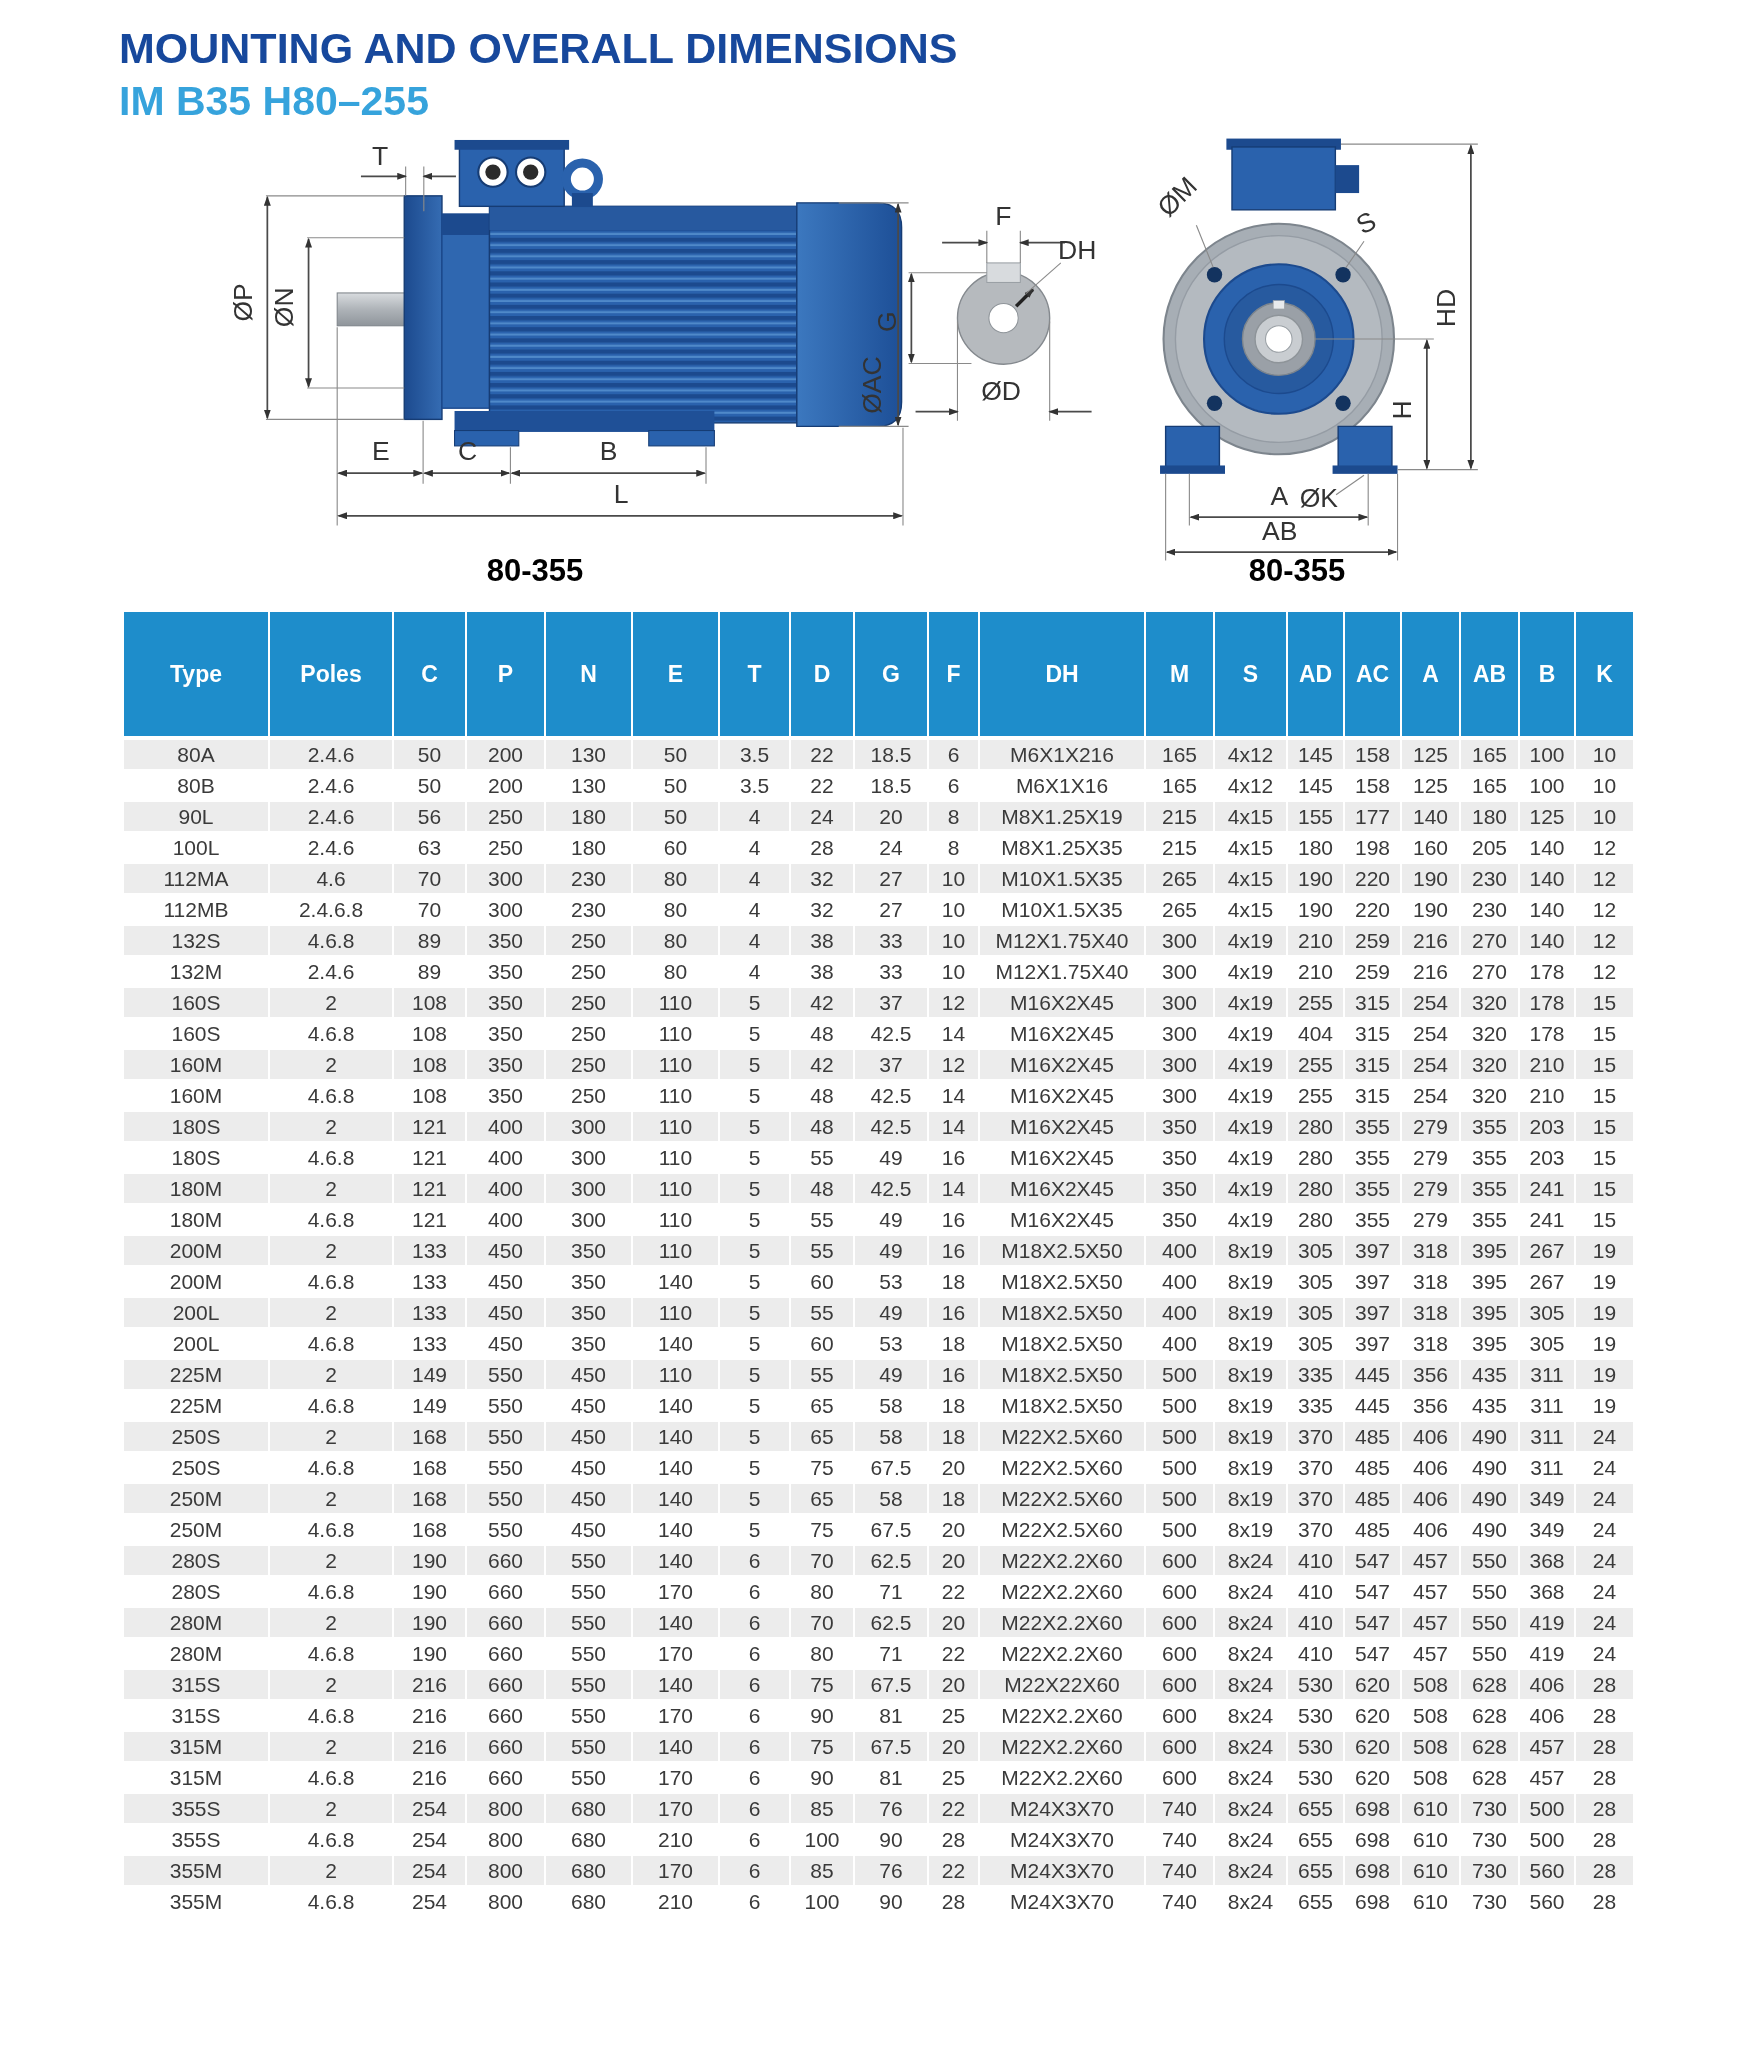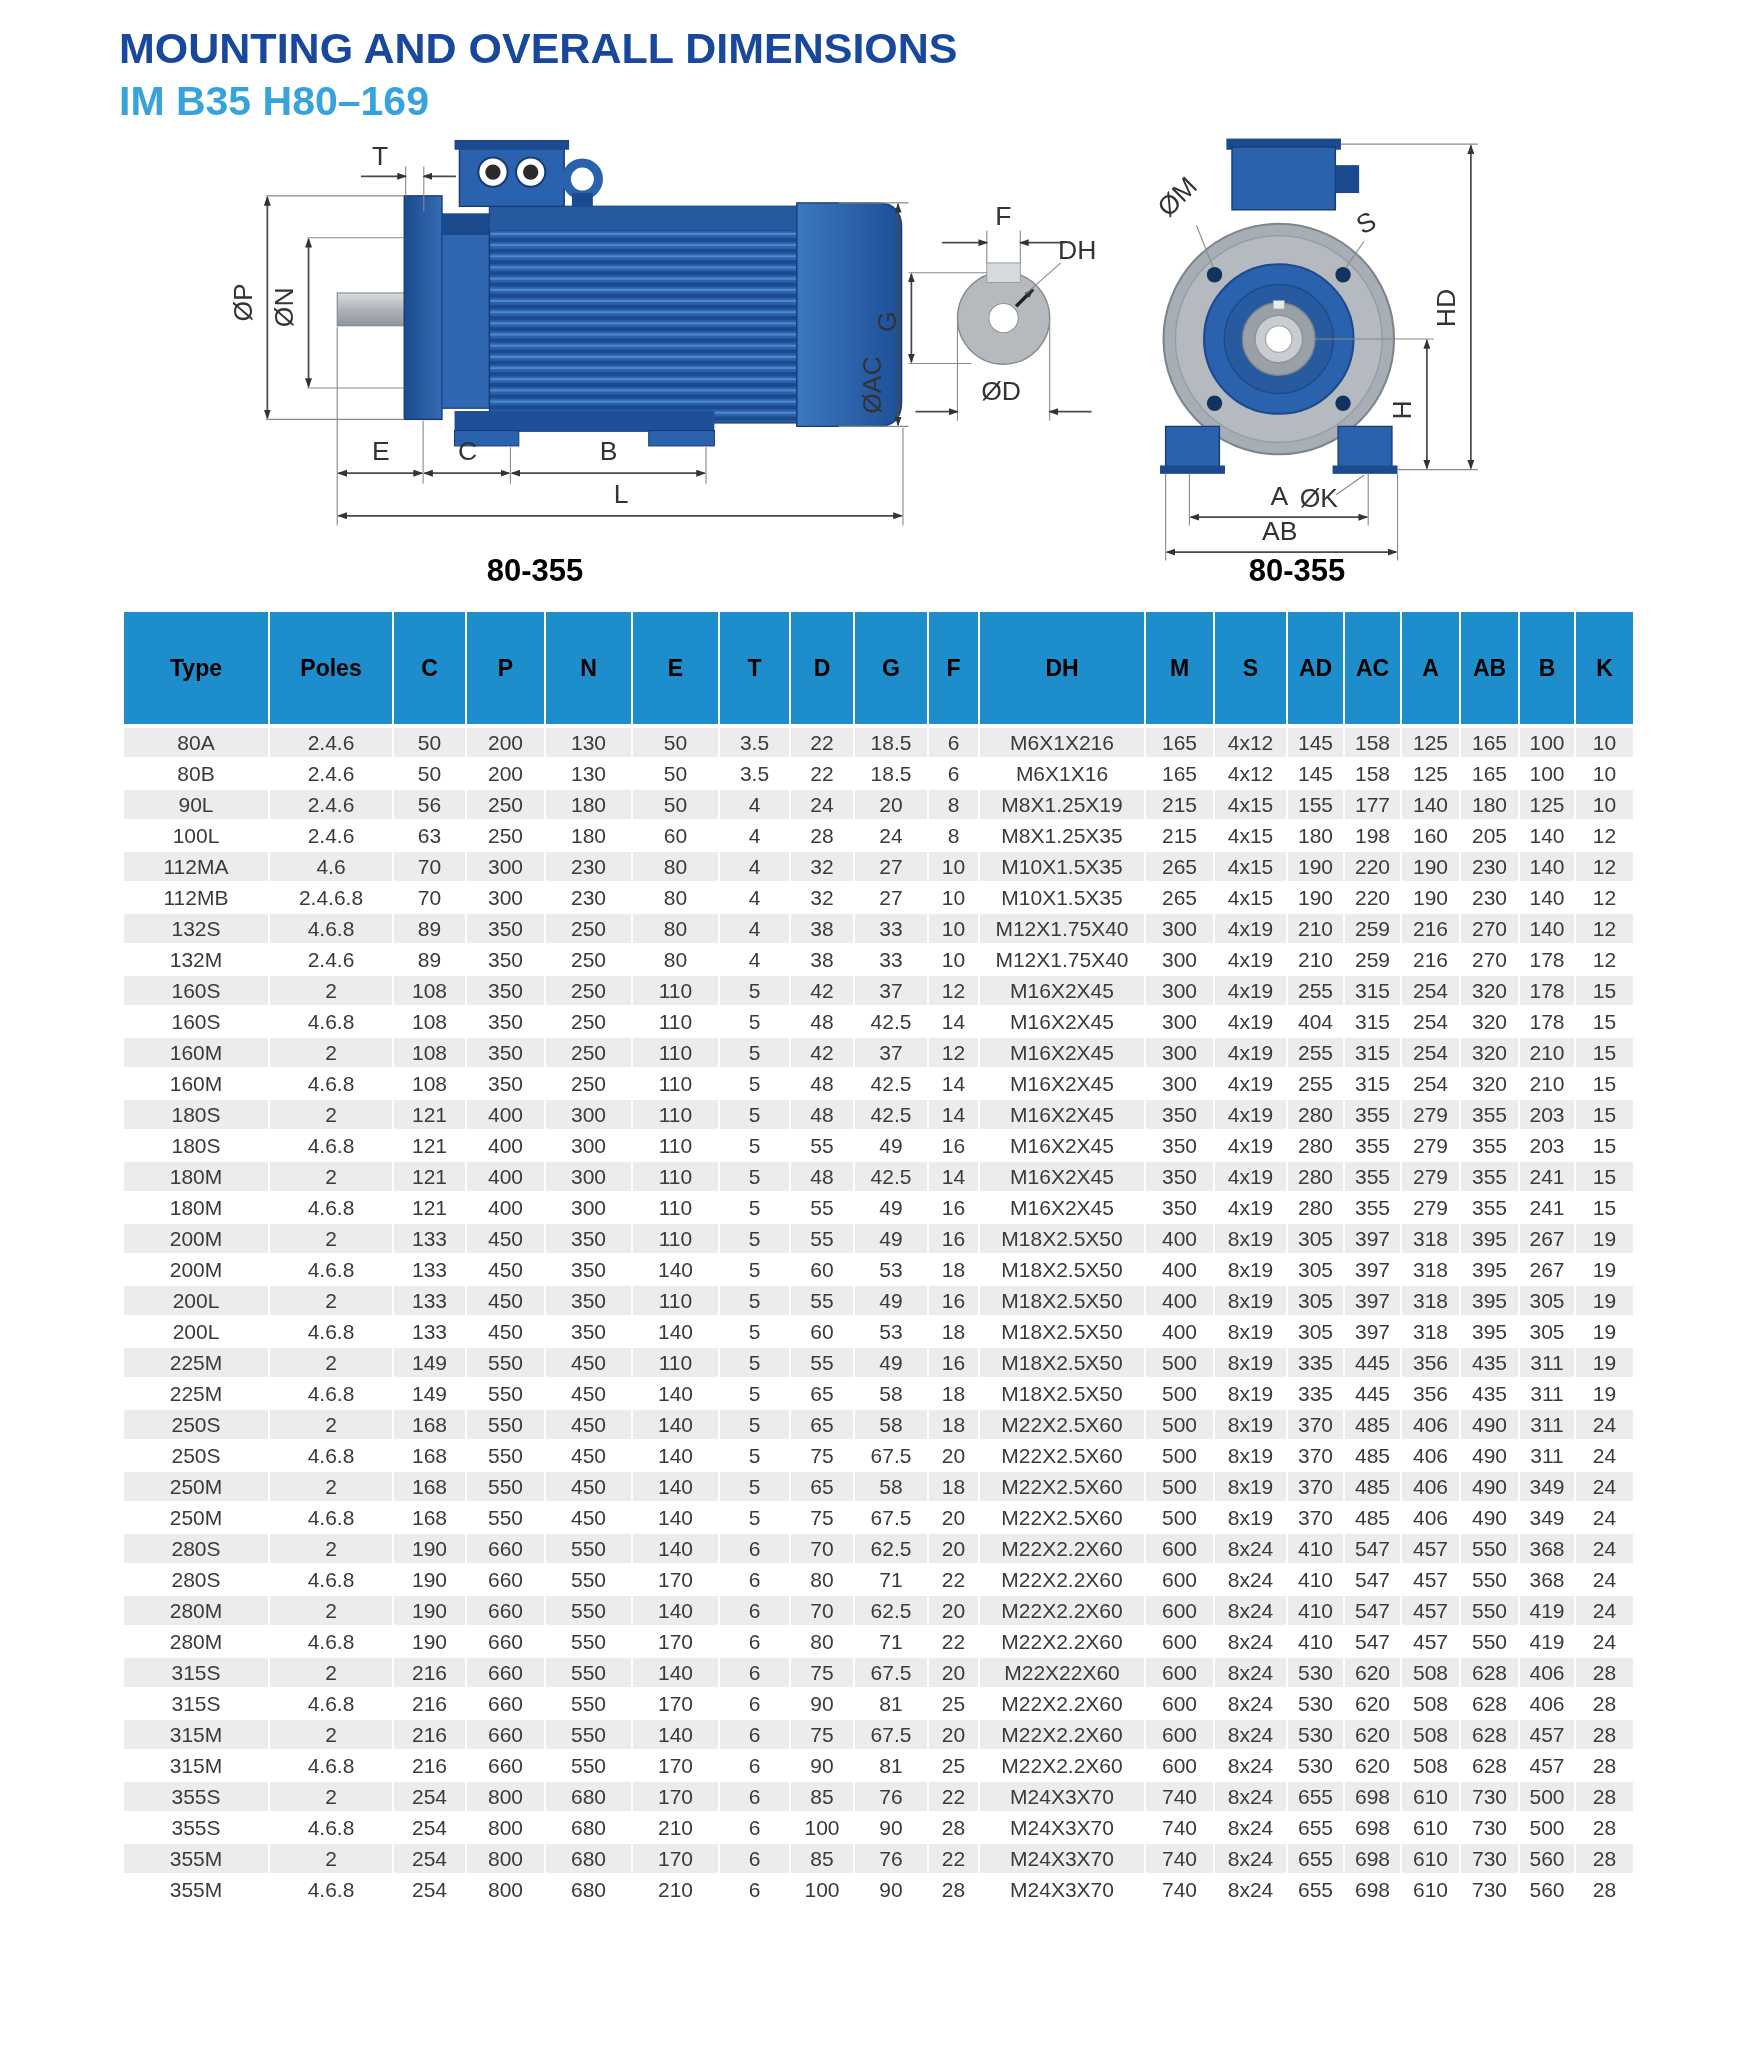--- a/index.html
+++ b/index.html
@@ -29,7 +29,7 @@
 <div class="page">
 
   <div class="title">MOUNTING AND OVERALL DIMENSIONS</div>
-  <div class="subtitle">IM B35  H80–169</div>
+  <div class="subtitle">IM B35  H80–255</div>
 
   <div class="diagram-wrap">
   <svg width="1467" height="468" viewBox="0 0 2100 670">

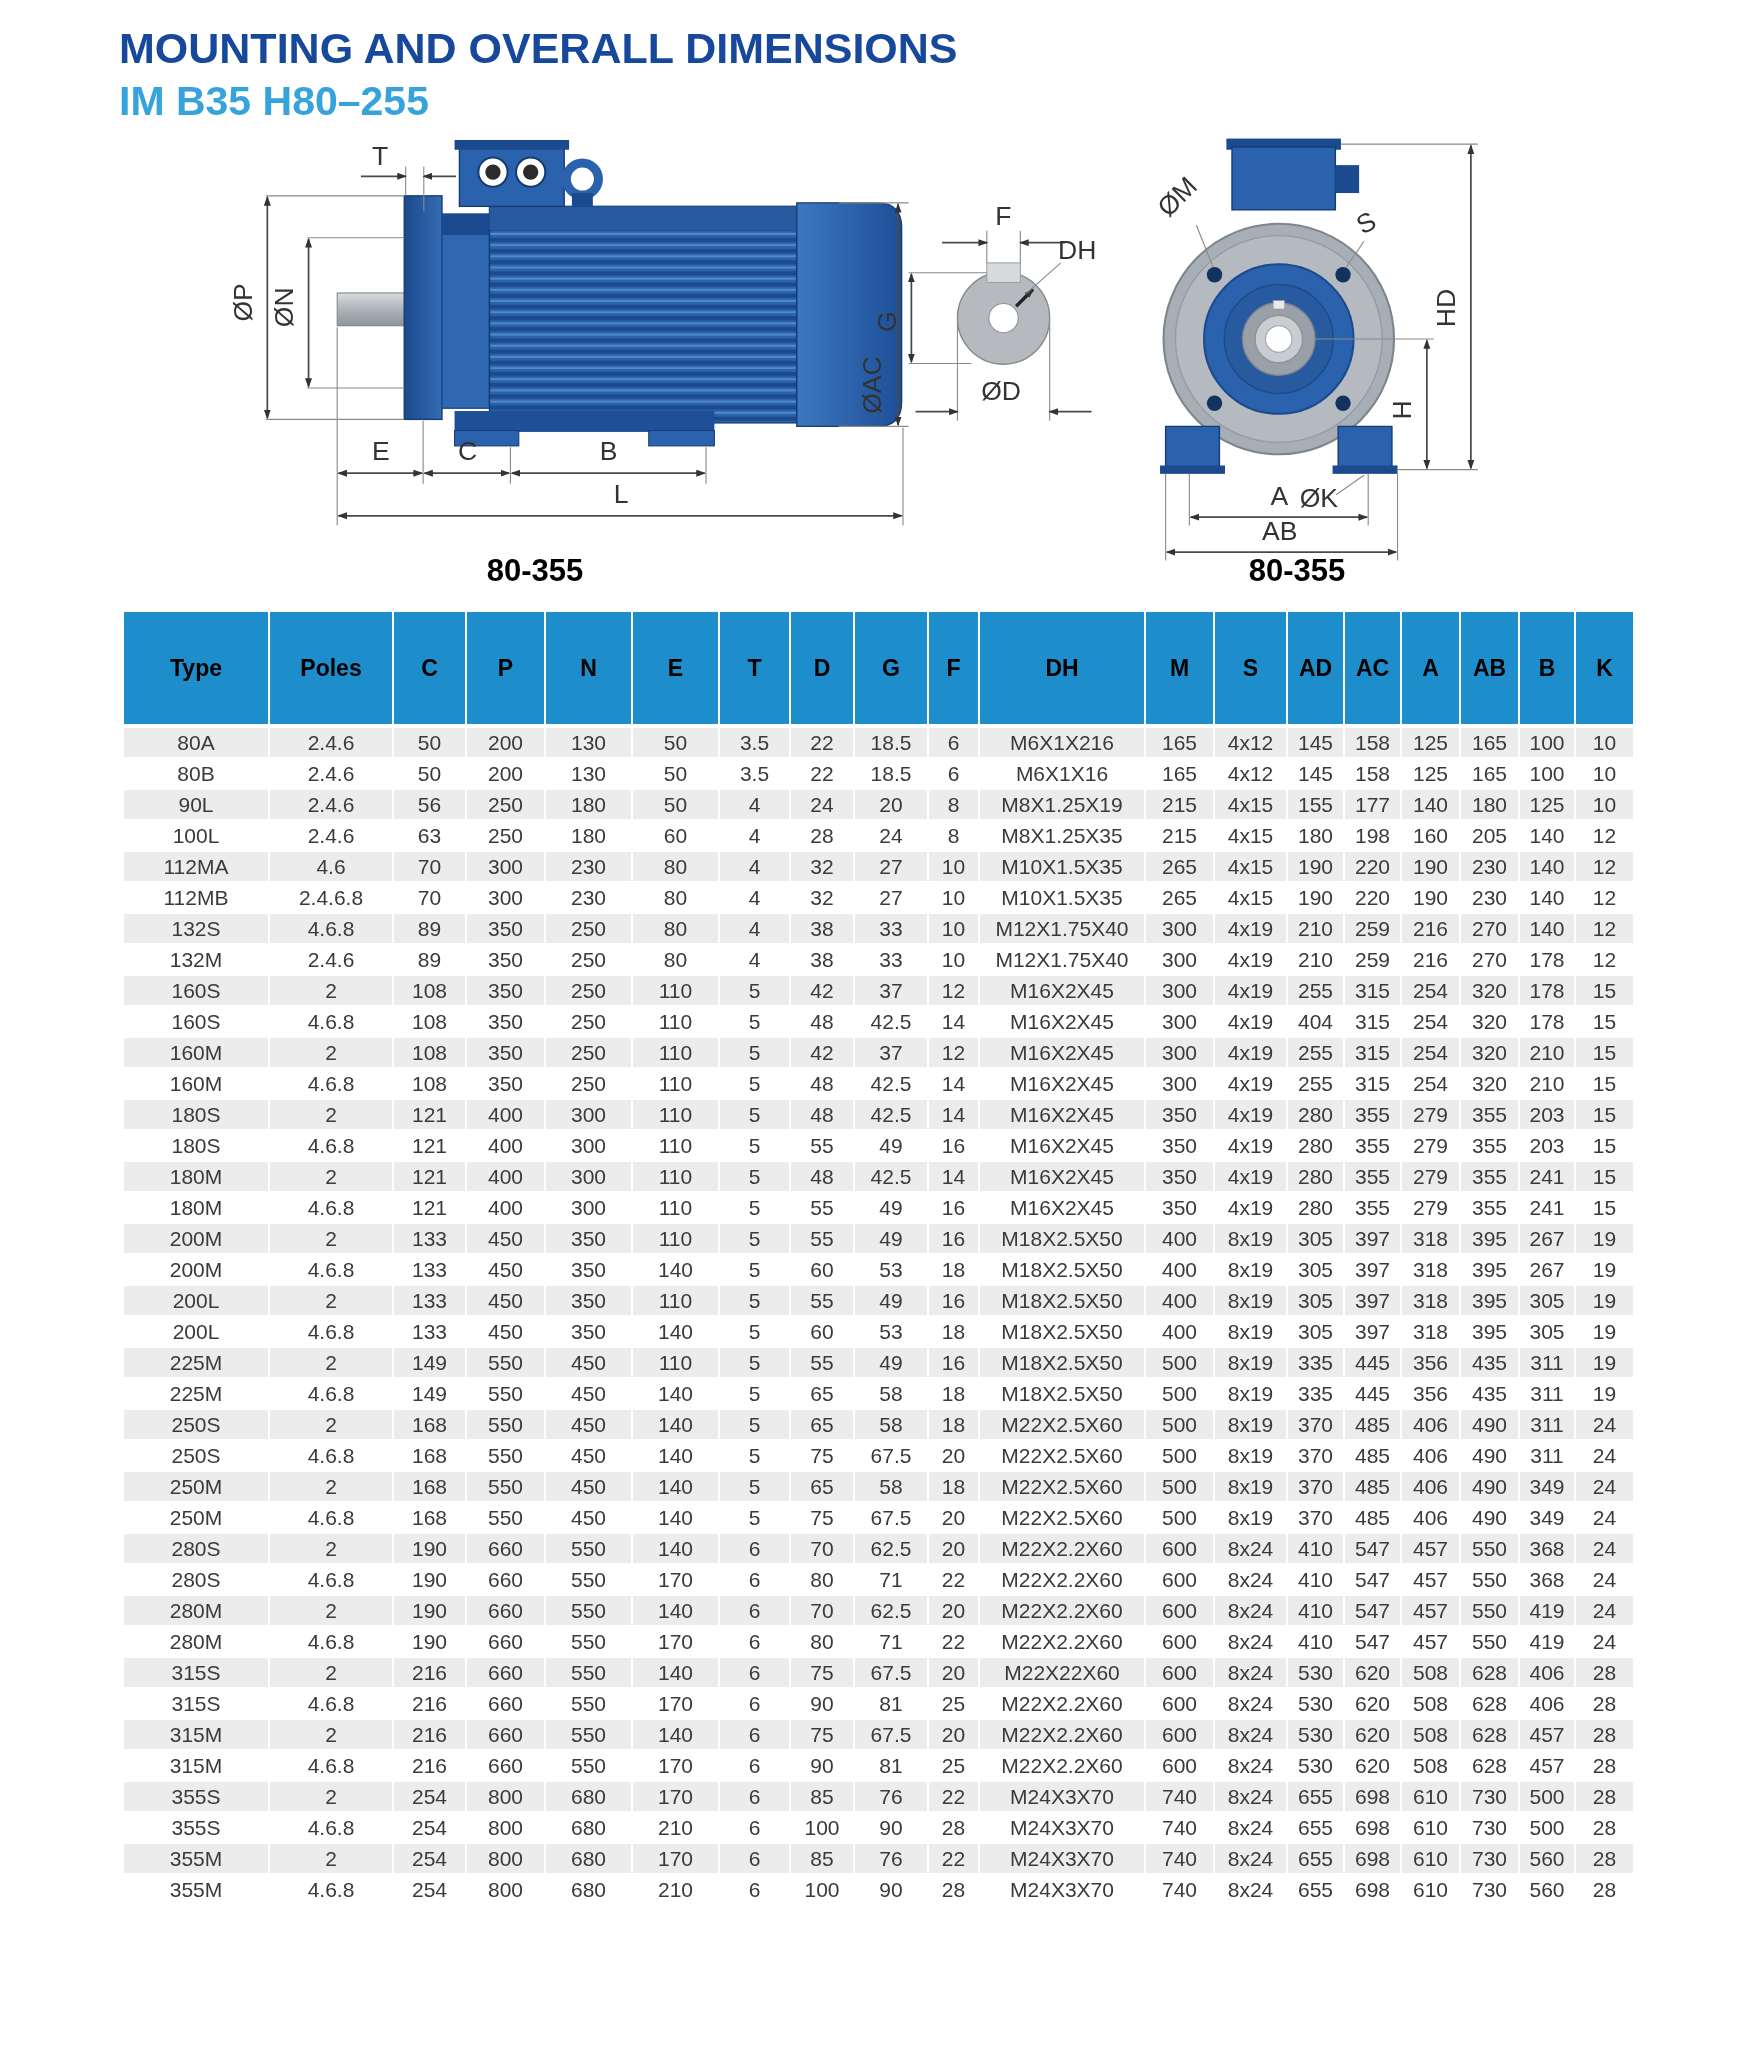--- a/index.html
+++ b/index.html
@@ -12,7 +12,7 @@
   .cap-right{left:1220px;top:553px;}
   .diagram-wrap{position:absolute;left:210px;top:126px;width:1467px;height:468px;}
   table.dims{position:absolute;left:124px;top:612px;width:1509px;border-collapse:separate;border-spacing:0;table-layout:fixed;}
-  table.dims th{height:108px;background:#1e8dcb;color:#000000;font-weight:700;font-size:23px;text-align:center;vertical-align:middle;border-left:2.1px solid #ffffff;border-bottom:4.2px solid #ffffff;padding:2px;}
+  table.dims th{height:108px;background:#1e8dcb;color:#ffffff;font-weight:700;font-size:23px;text-align:center;vertical-align:middle;border-left:2.1px solid #ffffff;border-bottom:4.2px solid #ffffff;padding:8px;}
   table.dims th:first-child{border-left:none;}
   table.dims td{height:29px;font-size:21px;color:#3a3a3a;text-align:center;vertical-align:middle;border-left:2.1px solid #ffffff;border-bottom:2.1px solid #ffffff;padding:0;white-space:nowrap;}
   table.dims td:first-child{border-left:none;}

